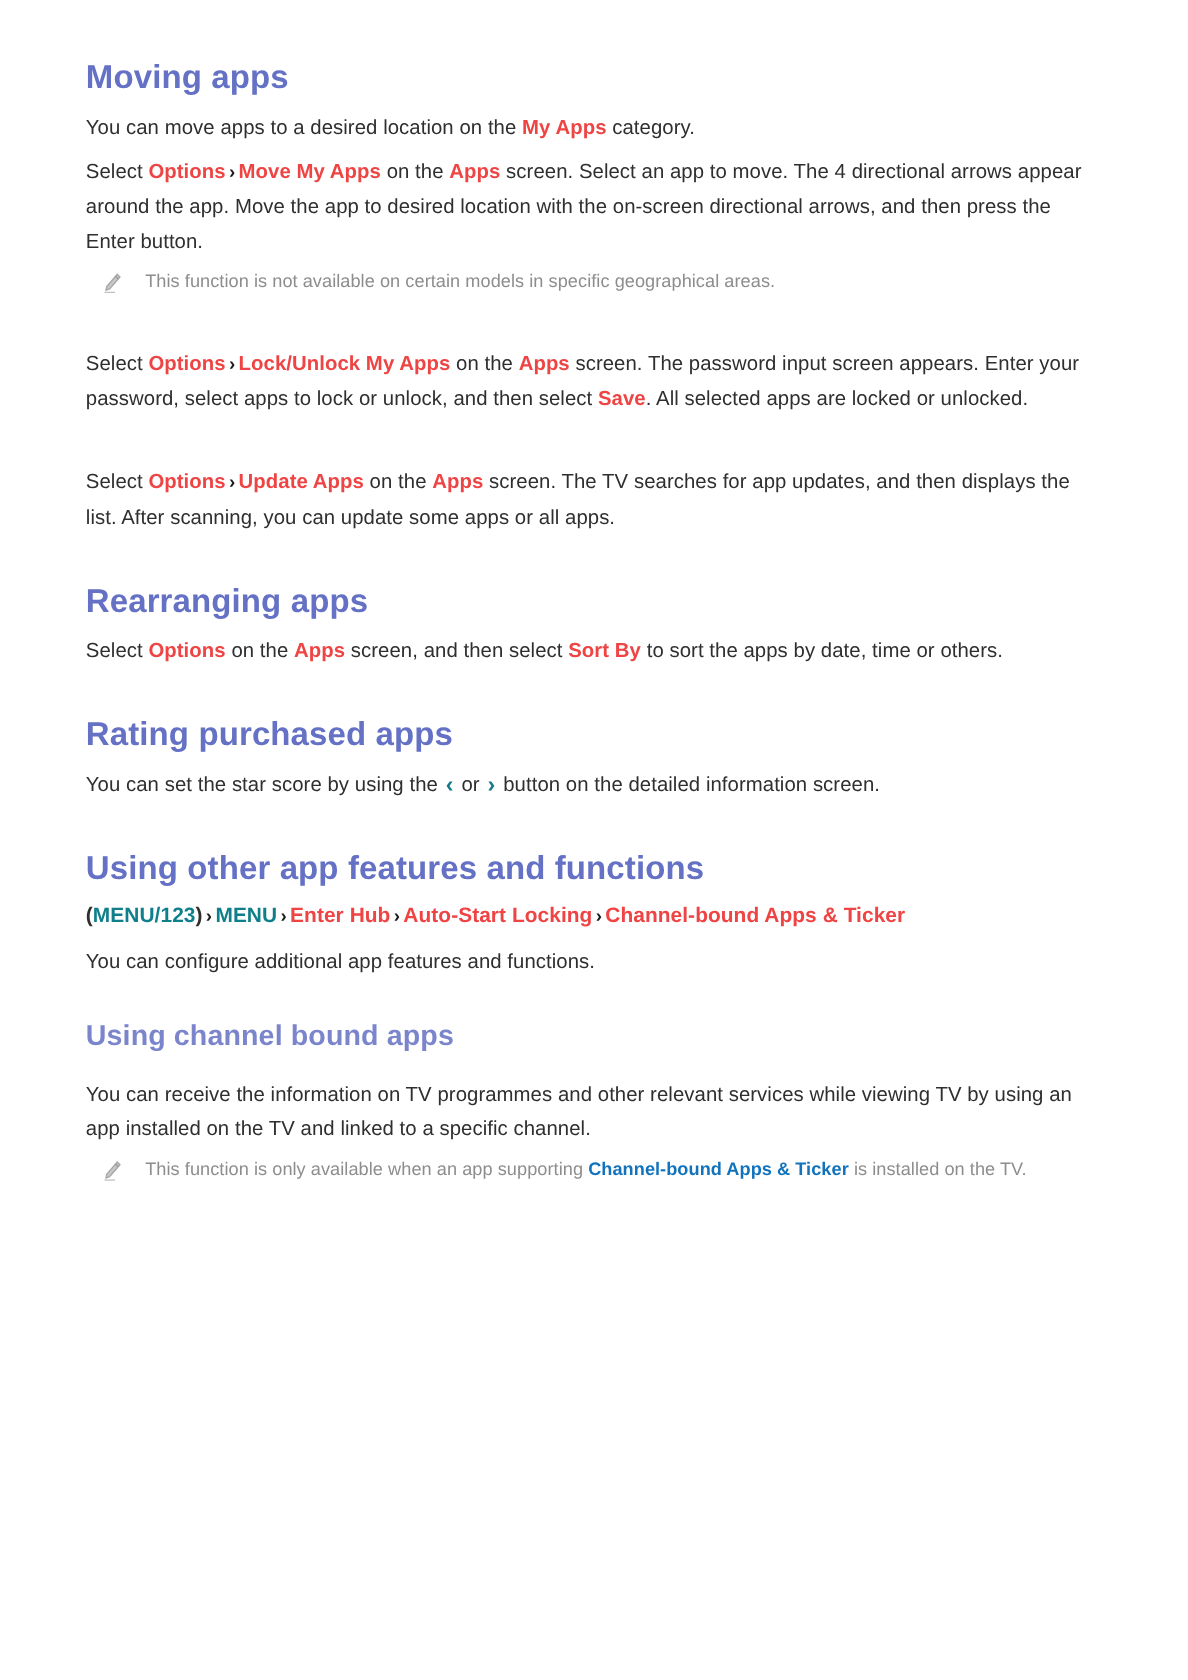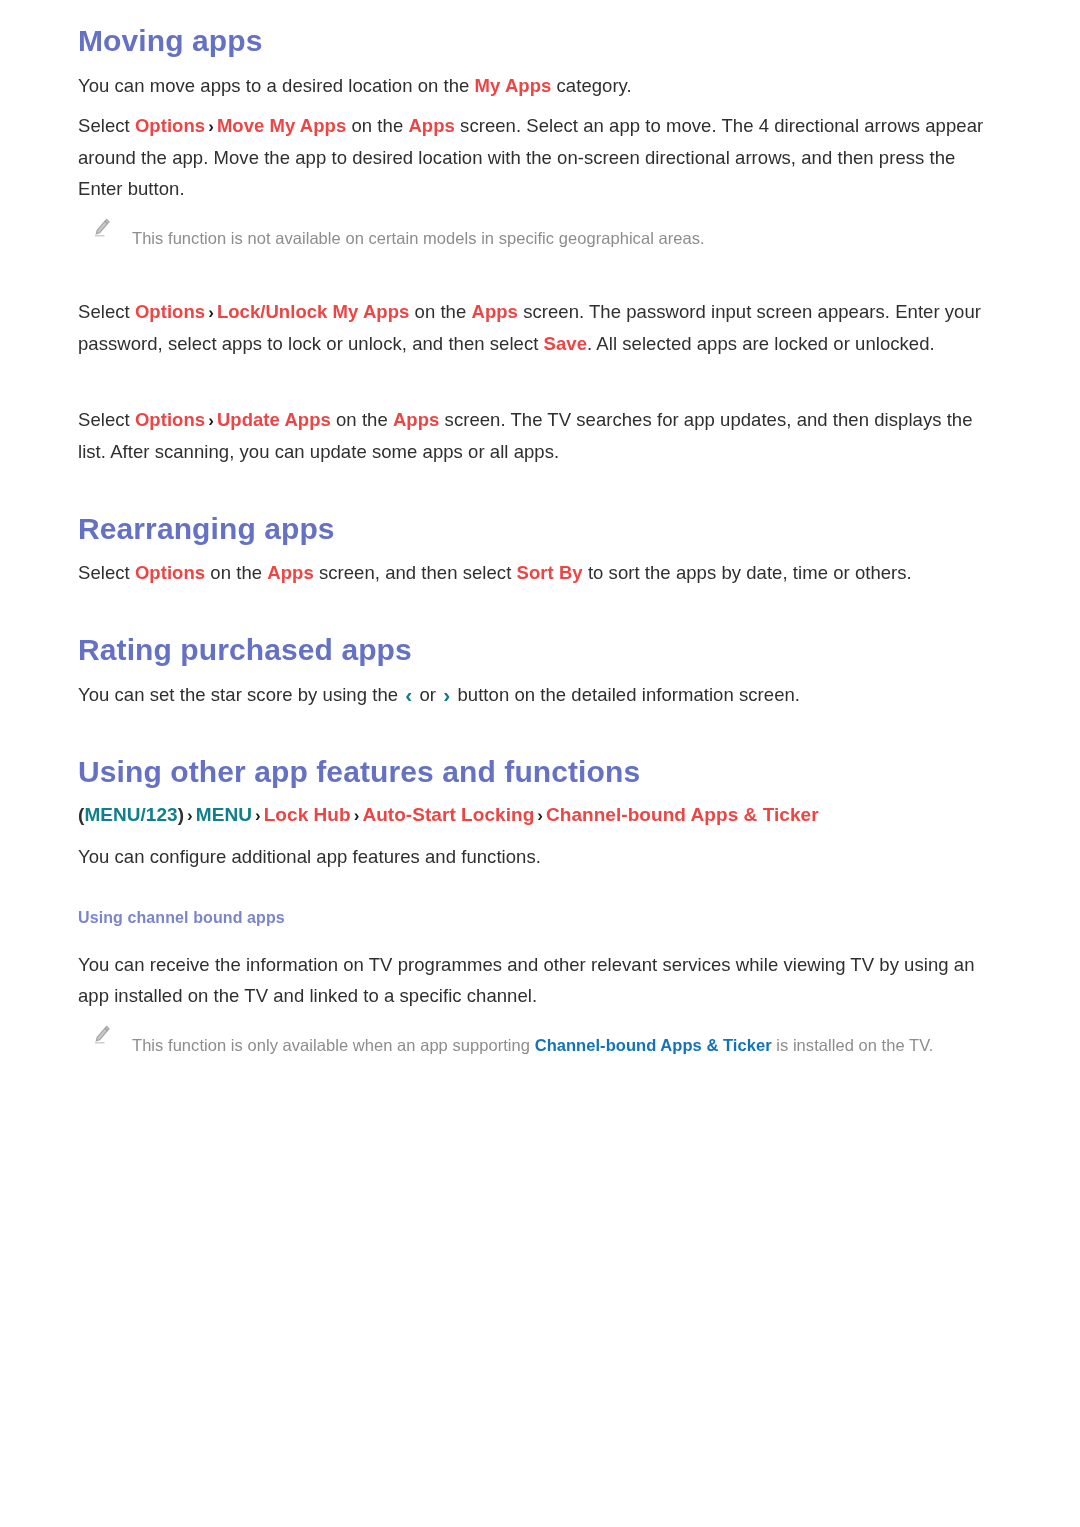--- a/index.html
+++ b/index.html
@@ -21,7 +21,7 @@
     height: 1527px;
     background: #ffffff;
     box-sizing: border-box;
-    padding: 24px 75px 0 78px;
+    padding: 54px 75px 0 78px;
   }
 
   

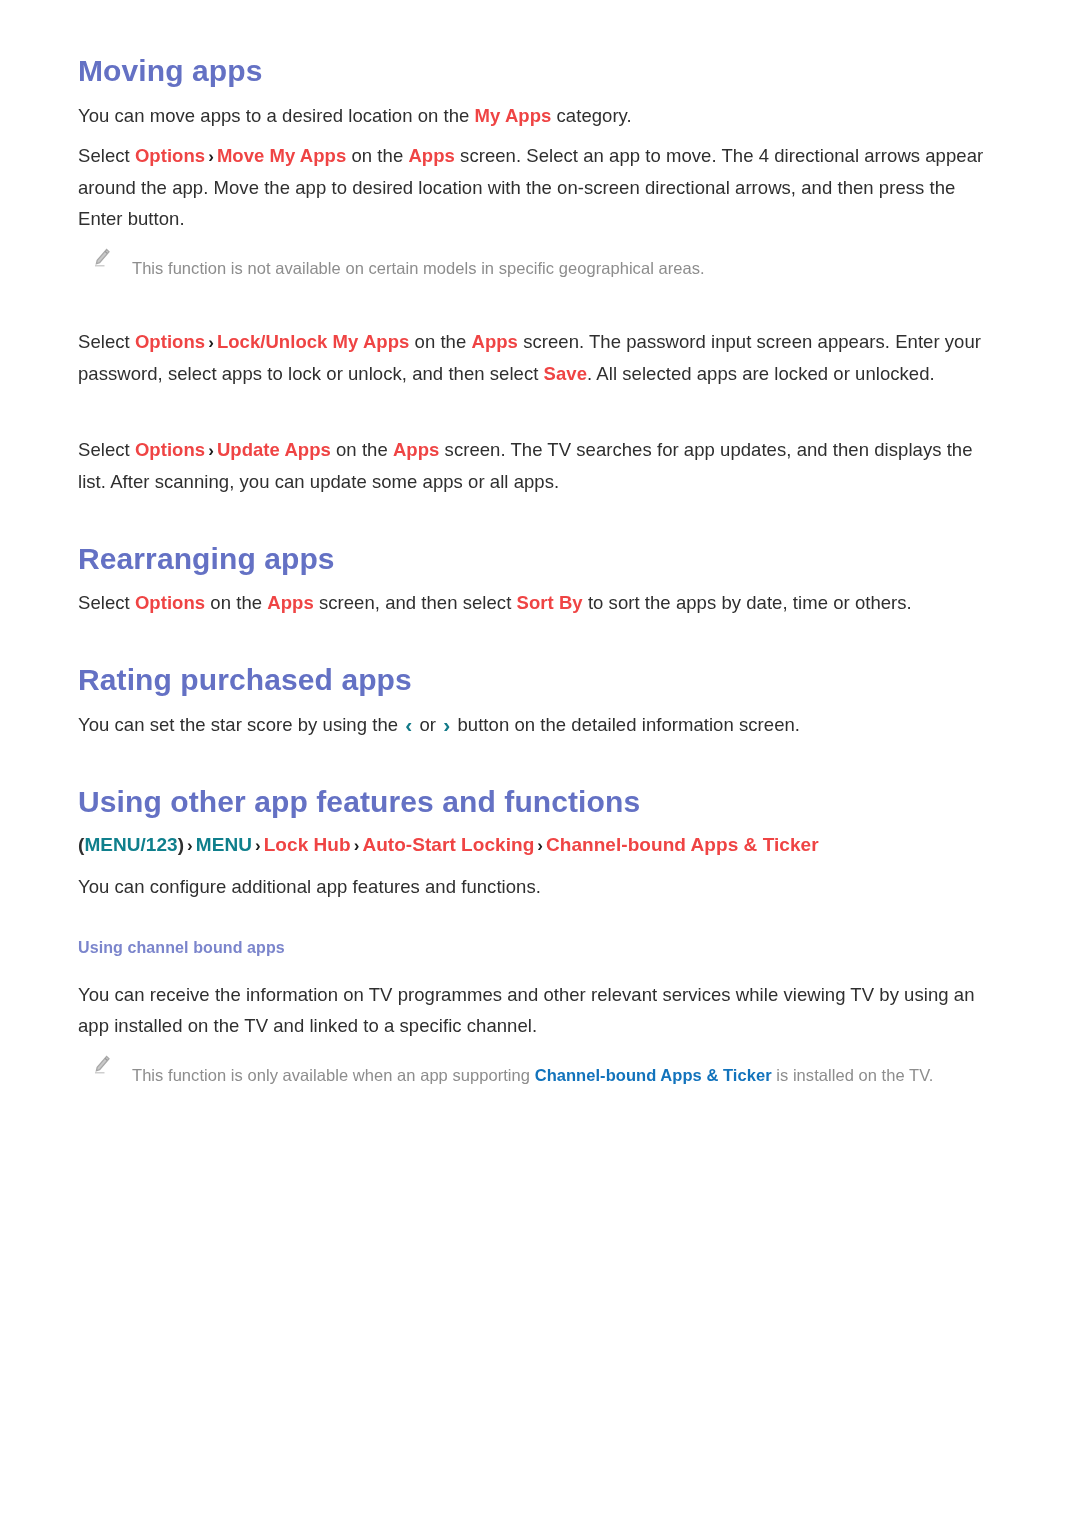--- a/index.html
+++ b/index.html
@@ -117,7 +117,6 @@
     line-height: 25px;
     color: #8d8d8d;
     letter-spacing: 0.05px;
-    margin-top: 12px;
   }
   .note-text .lnk { color: #1273bc; font-weight: bold; }
 </style>

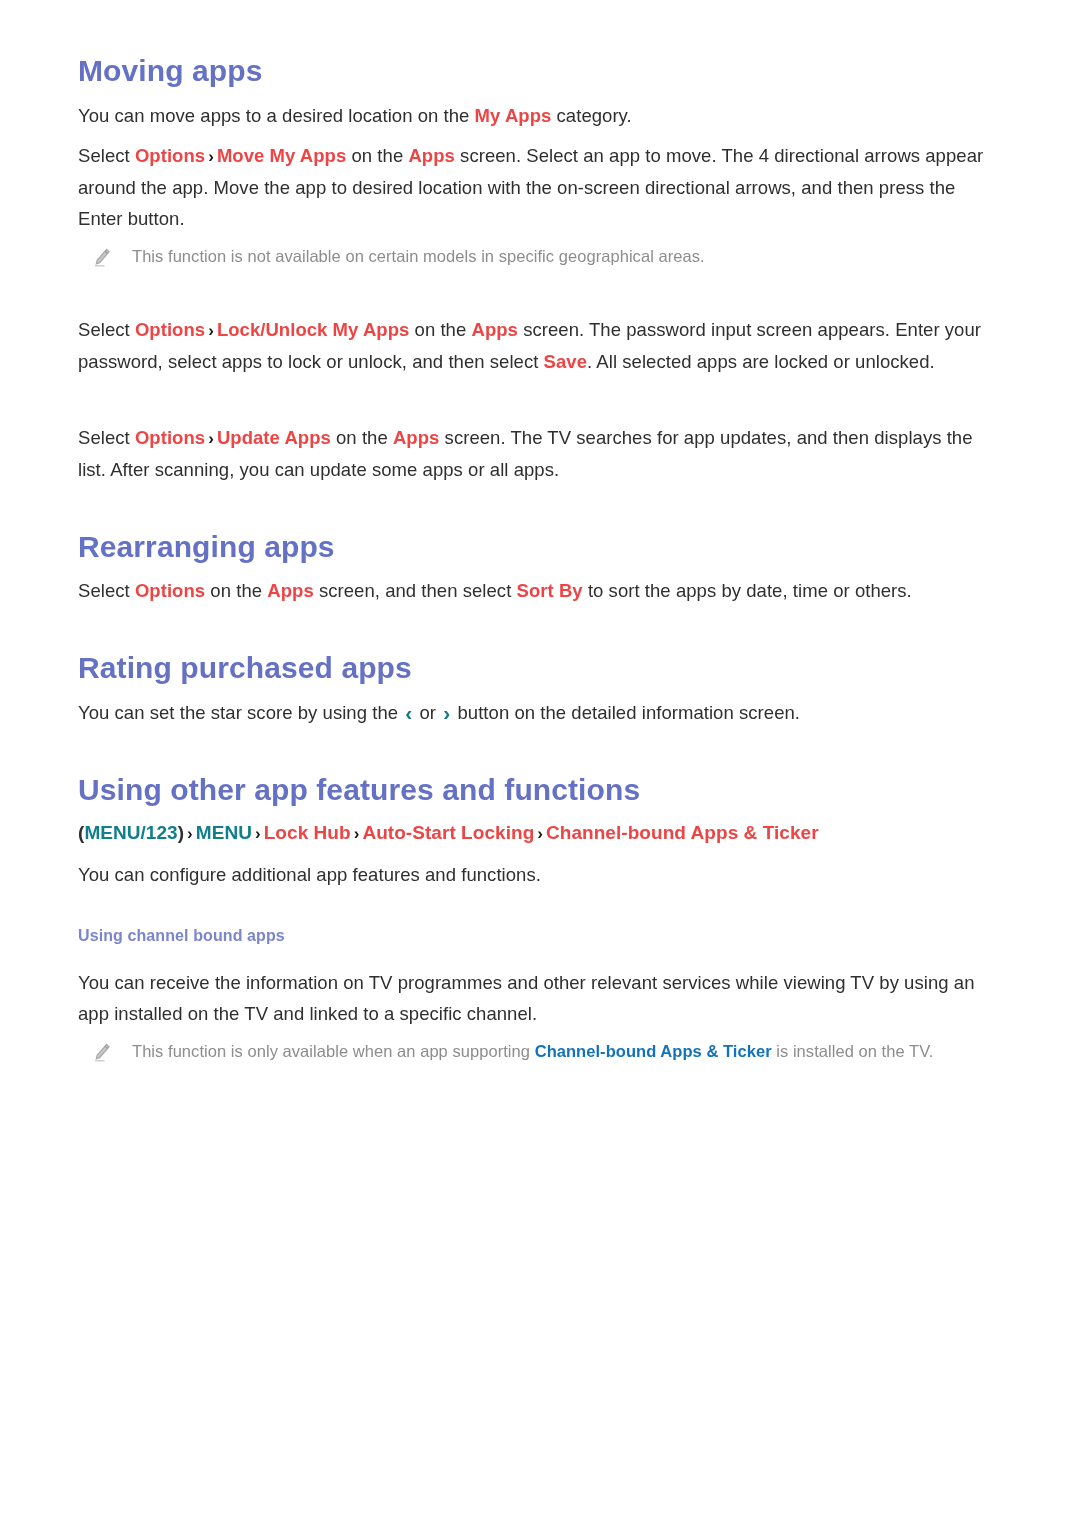--- a/index.html
+++ b/index.html
@@ -184,7 +184,7 @@
     <h1 class="section-title">Using other app features and functions</h1>
 
     <p class="breadcrumb">
-      <span class="paren">(</span><span class="teal">MENU/123</span><span class="paren">)</span><span class="sep">›</span><span class="teal">MENU</span><span class="sep">›</span><span class="lnk">Lock Hub</span><span class="sep">›</span><span class="lnk">Auto-Start Locking</span><span class="sep">›</span><span class="lnk">Channel-bound Apps &amp; Ticker</span>
+      <span class="paren">(</span><span class="teal">MENU/123</span><span class="paren">)</span><span class="sep">›</span><span class="teal">MENU</span><span class="sep">›</span><span class="lnk">Enter Hub</span><span class="sep">›</span><span class="lnk">Auto-Start Locking</span><span class="sep">›</span><span class="lnk">Channel-bound Apps &amp; Ticker</span>
     </p>
 
     <p class="body">You can configure additional app features and functions.</p>

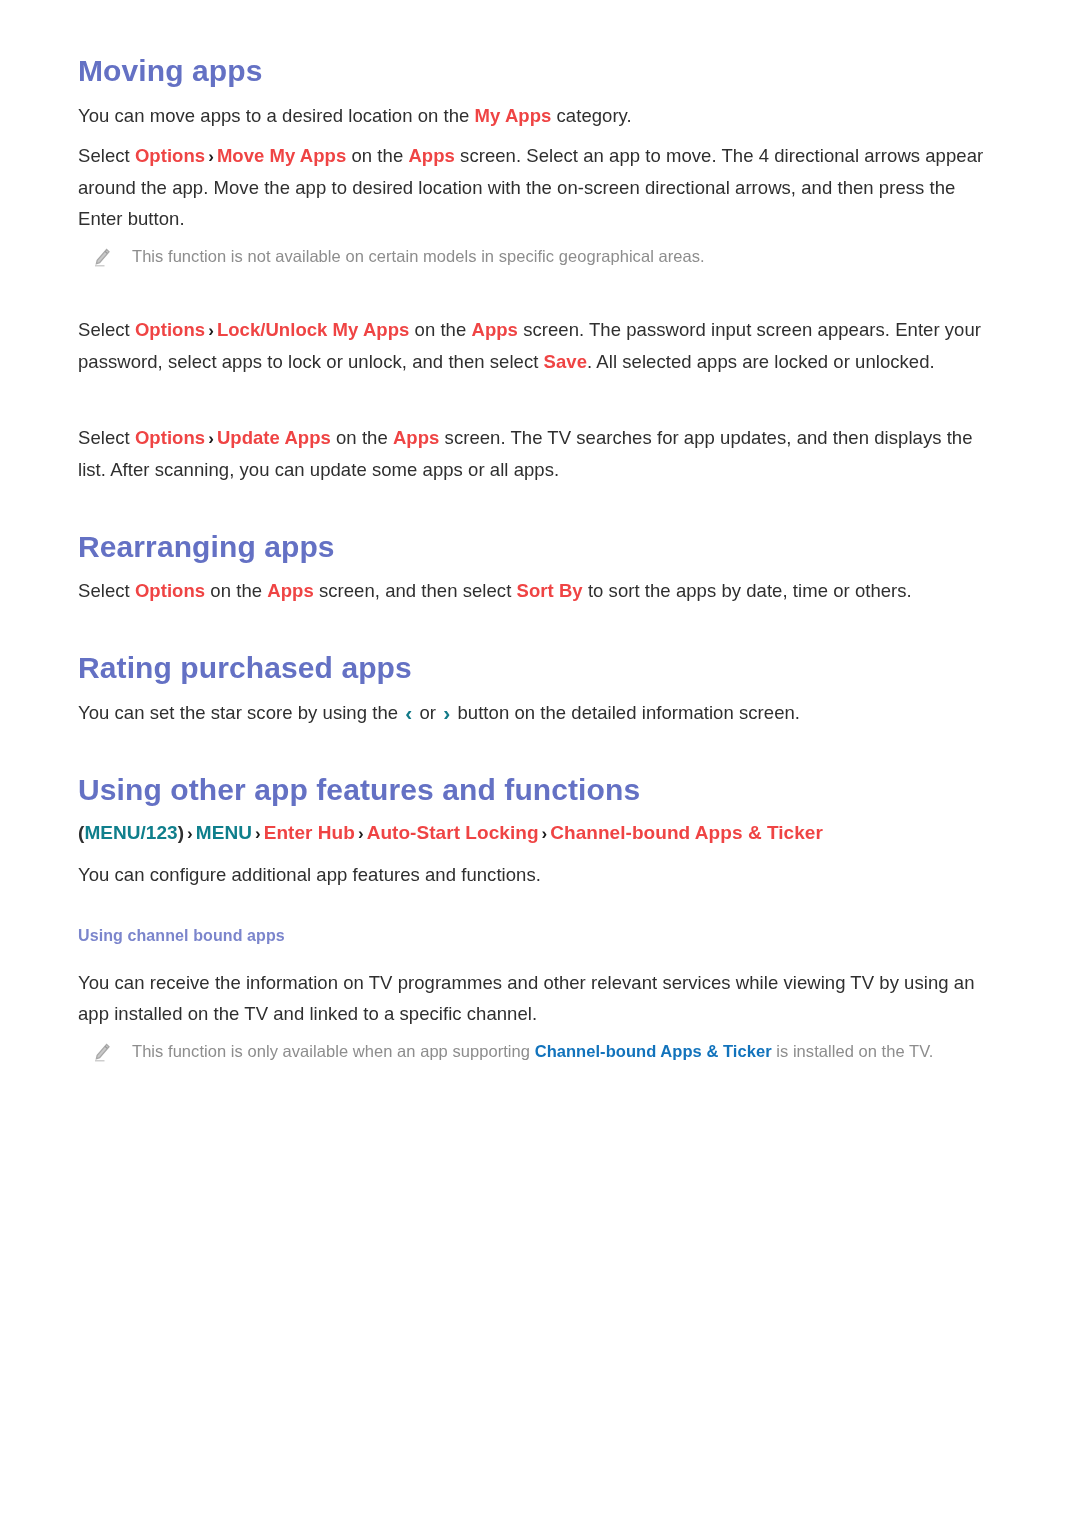--- a/index.html
+++ b/index.html
@@ -36,7 +36,7 @@
   .block + .block h1.section-title { margin-top: 0; }
 
   h2.sub-title {
-    font-size: 16px;
+    font-size: 26px;
     font-weight: bold;
     color: #7b85cc;
     margin: 0 0 22px 0;

